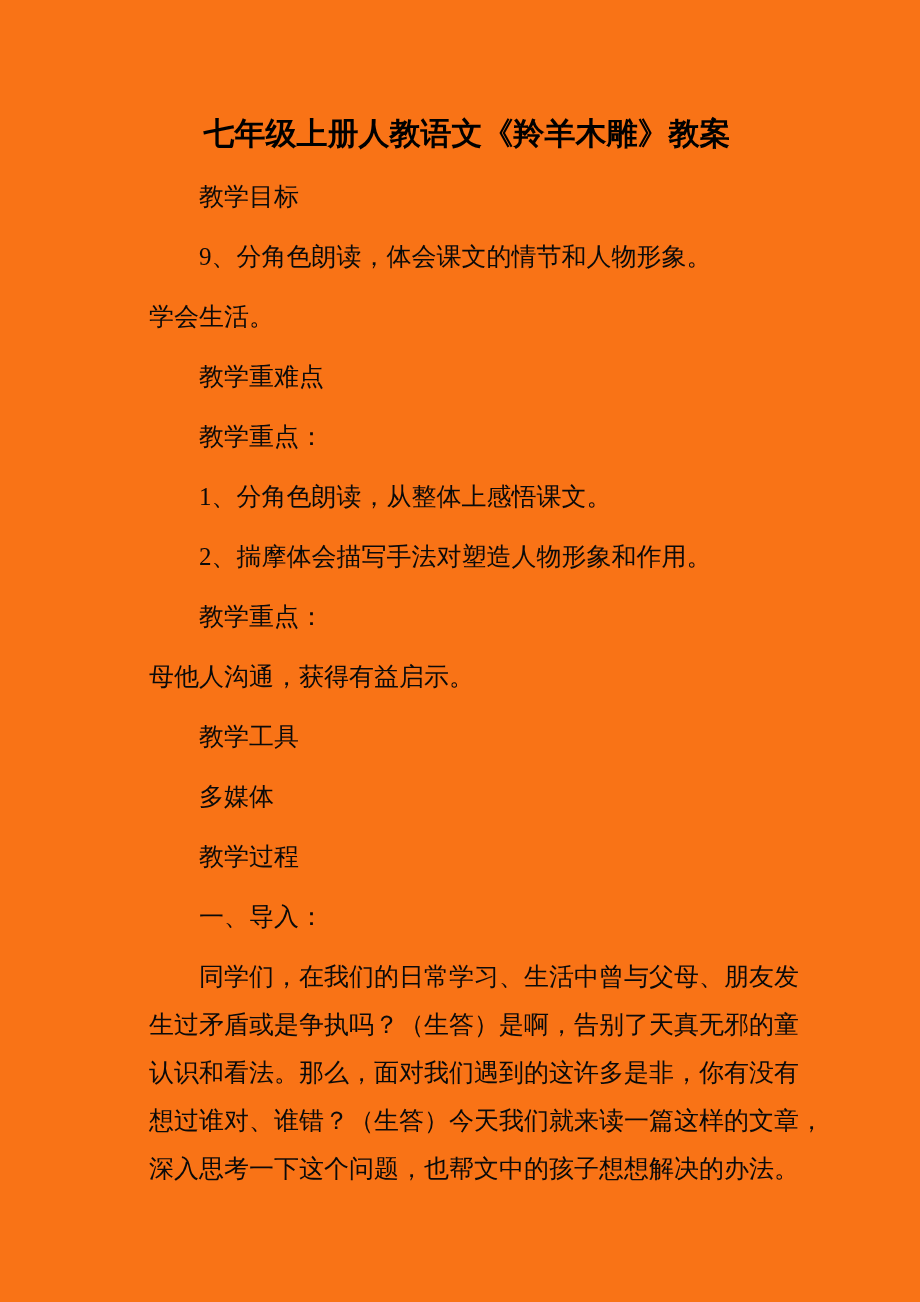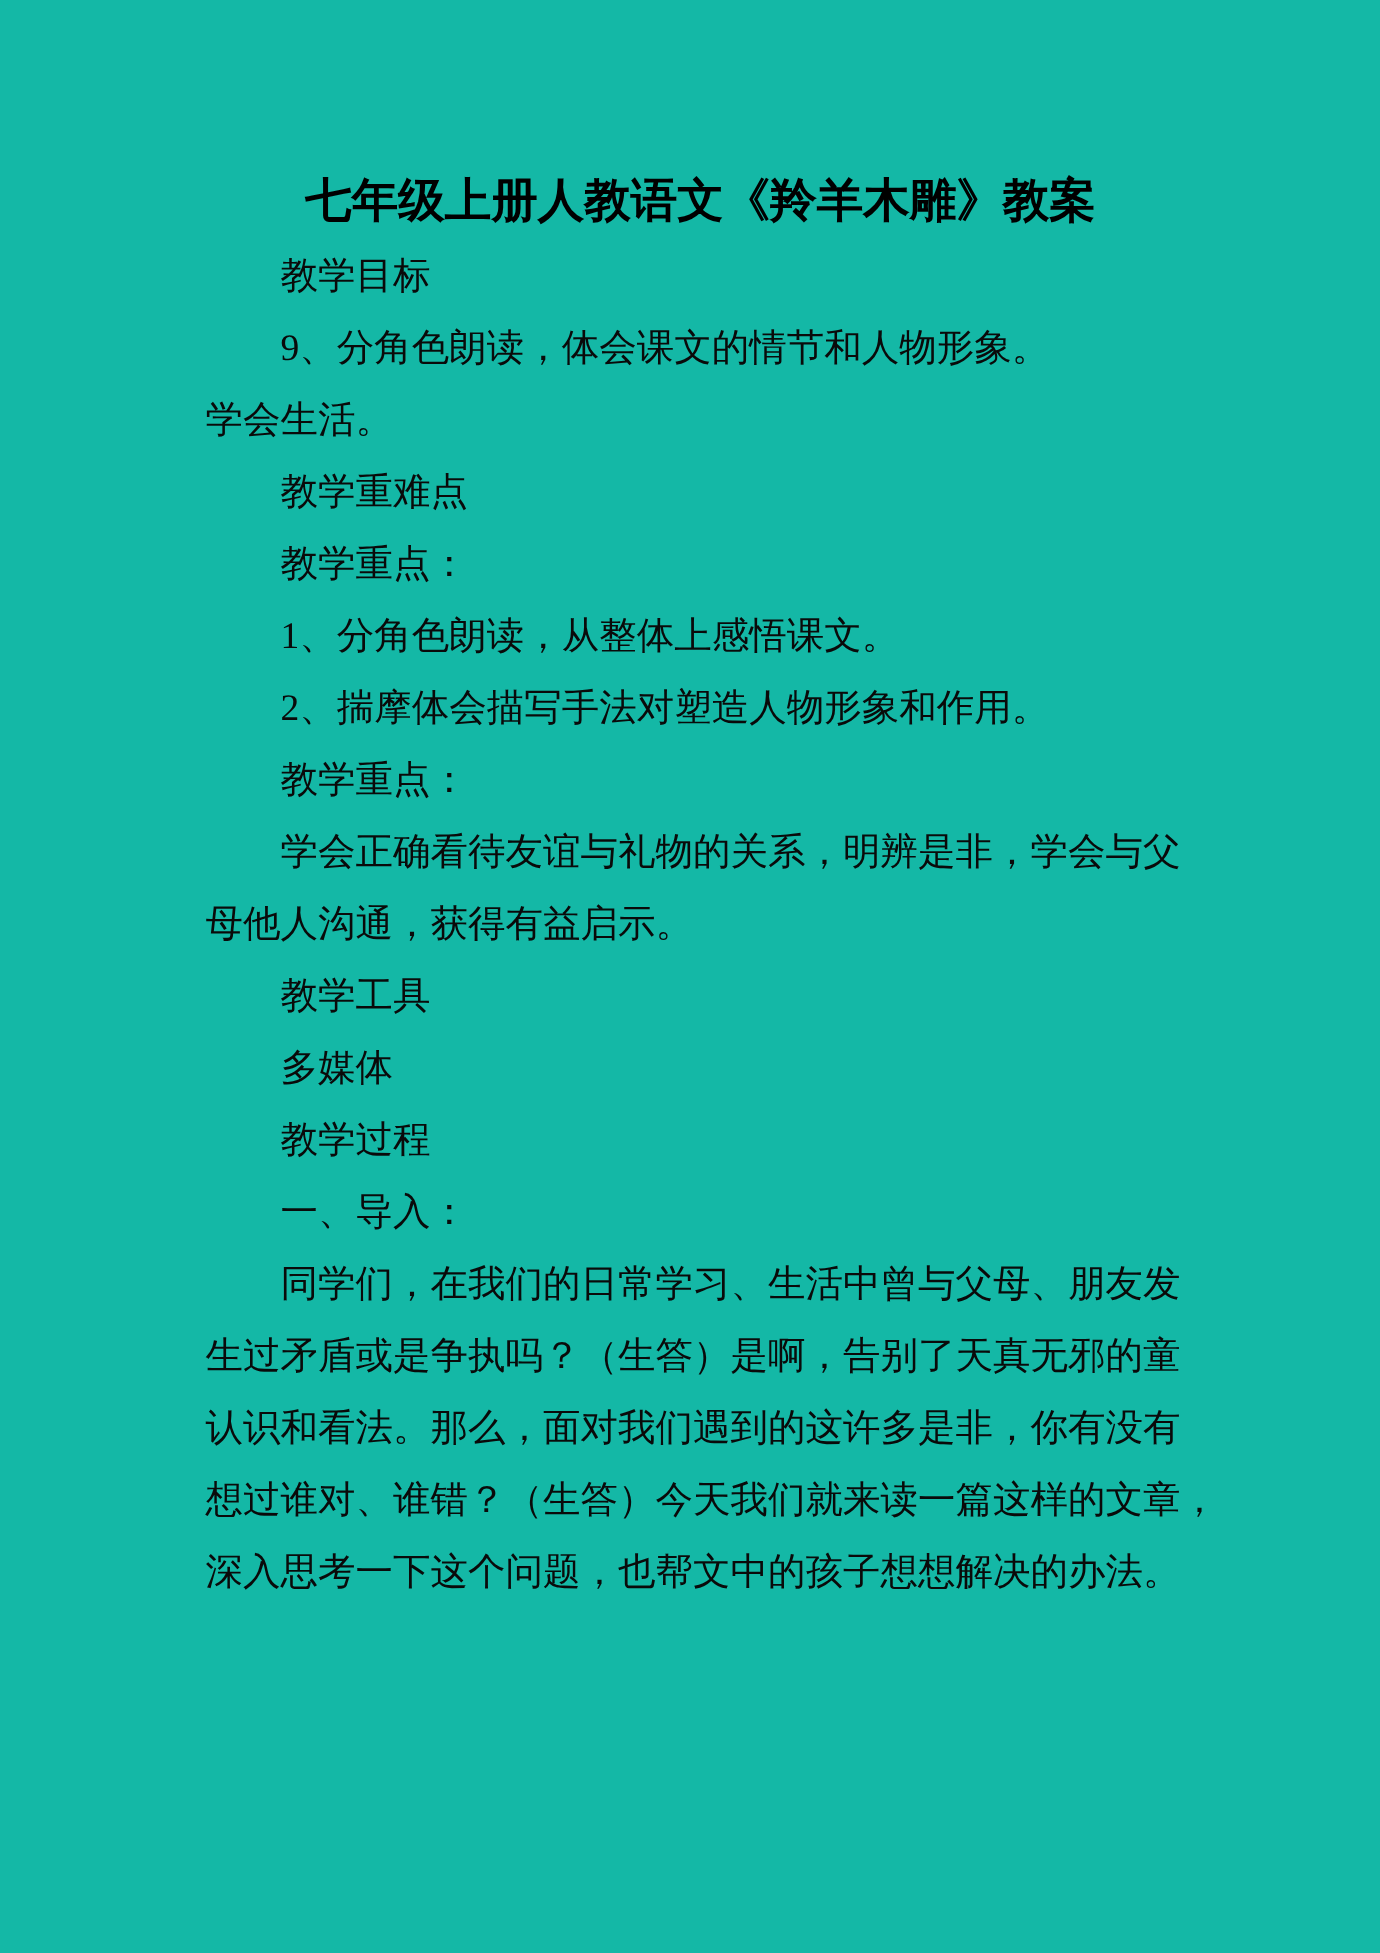--- a/index.html
+++ b/index.html
@@ -53,7 +53,7 @@
 </head>
 <body>
 
-<div class="page" style="background: #14b8a6; color: rgb(10, 10, 10);">
+<div class="page" style="background: #f97316; color: rgb(10, 10, 10);">
   <div class="content">
     <h1 class="title">七年级上册人教语文《羚羊木雕》教案</h1>
     <div class="body">

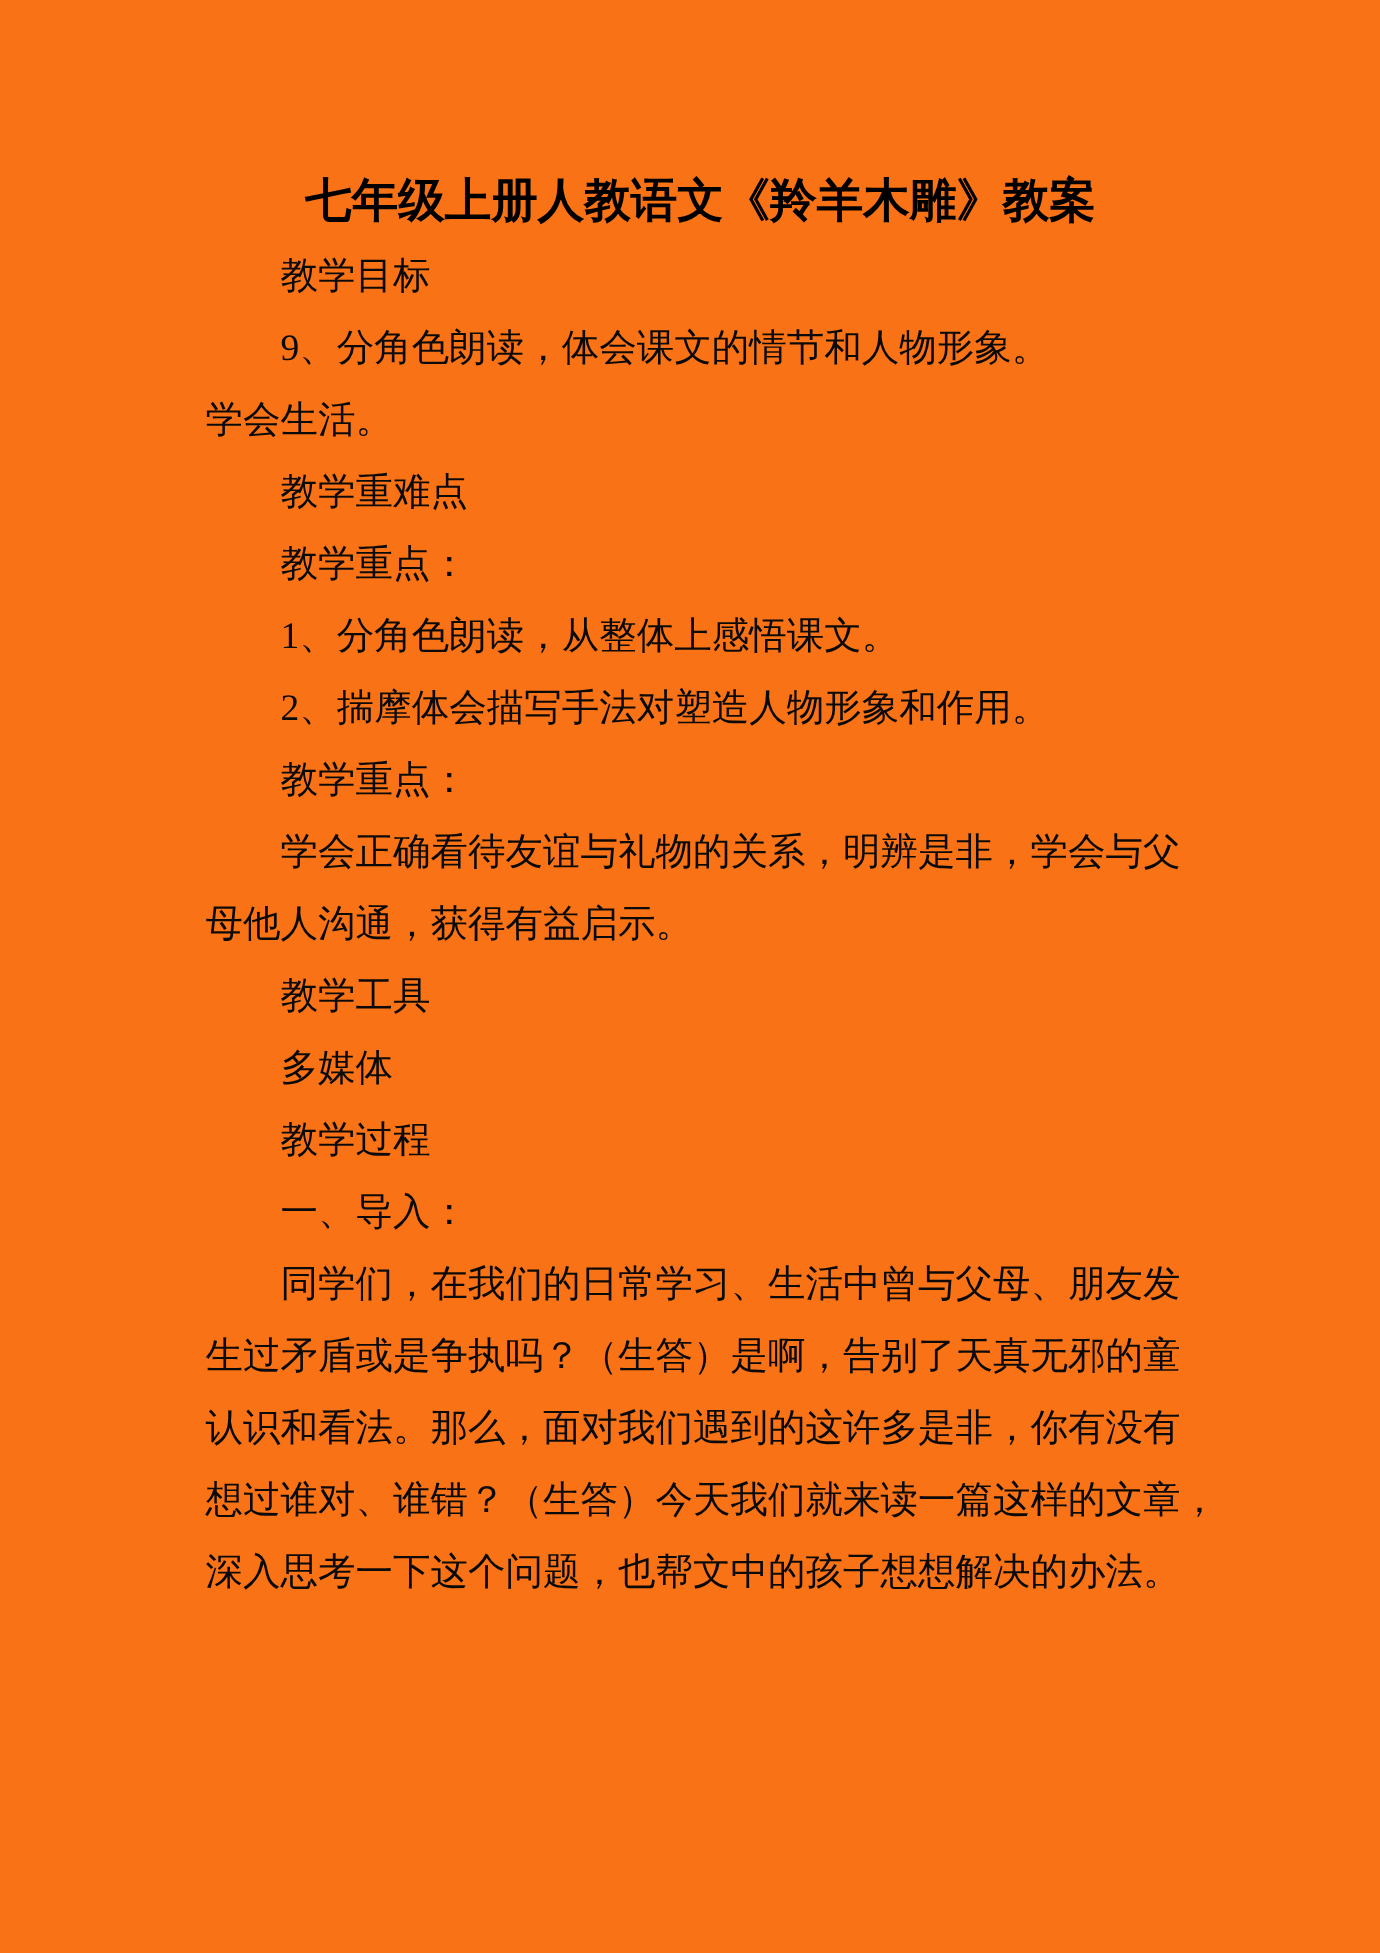--- a/index.html
+++ b/index.html
@@ -37,7 +37,7 @@
     color: #000000;
   }
   .paragraph {
-    margin: 0;
+    margin: 12px;
     padding: 0;
   }
   .line {

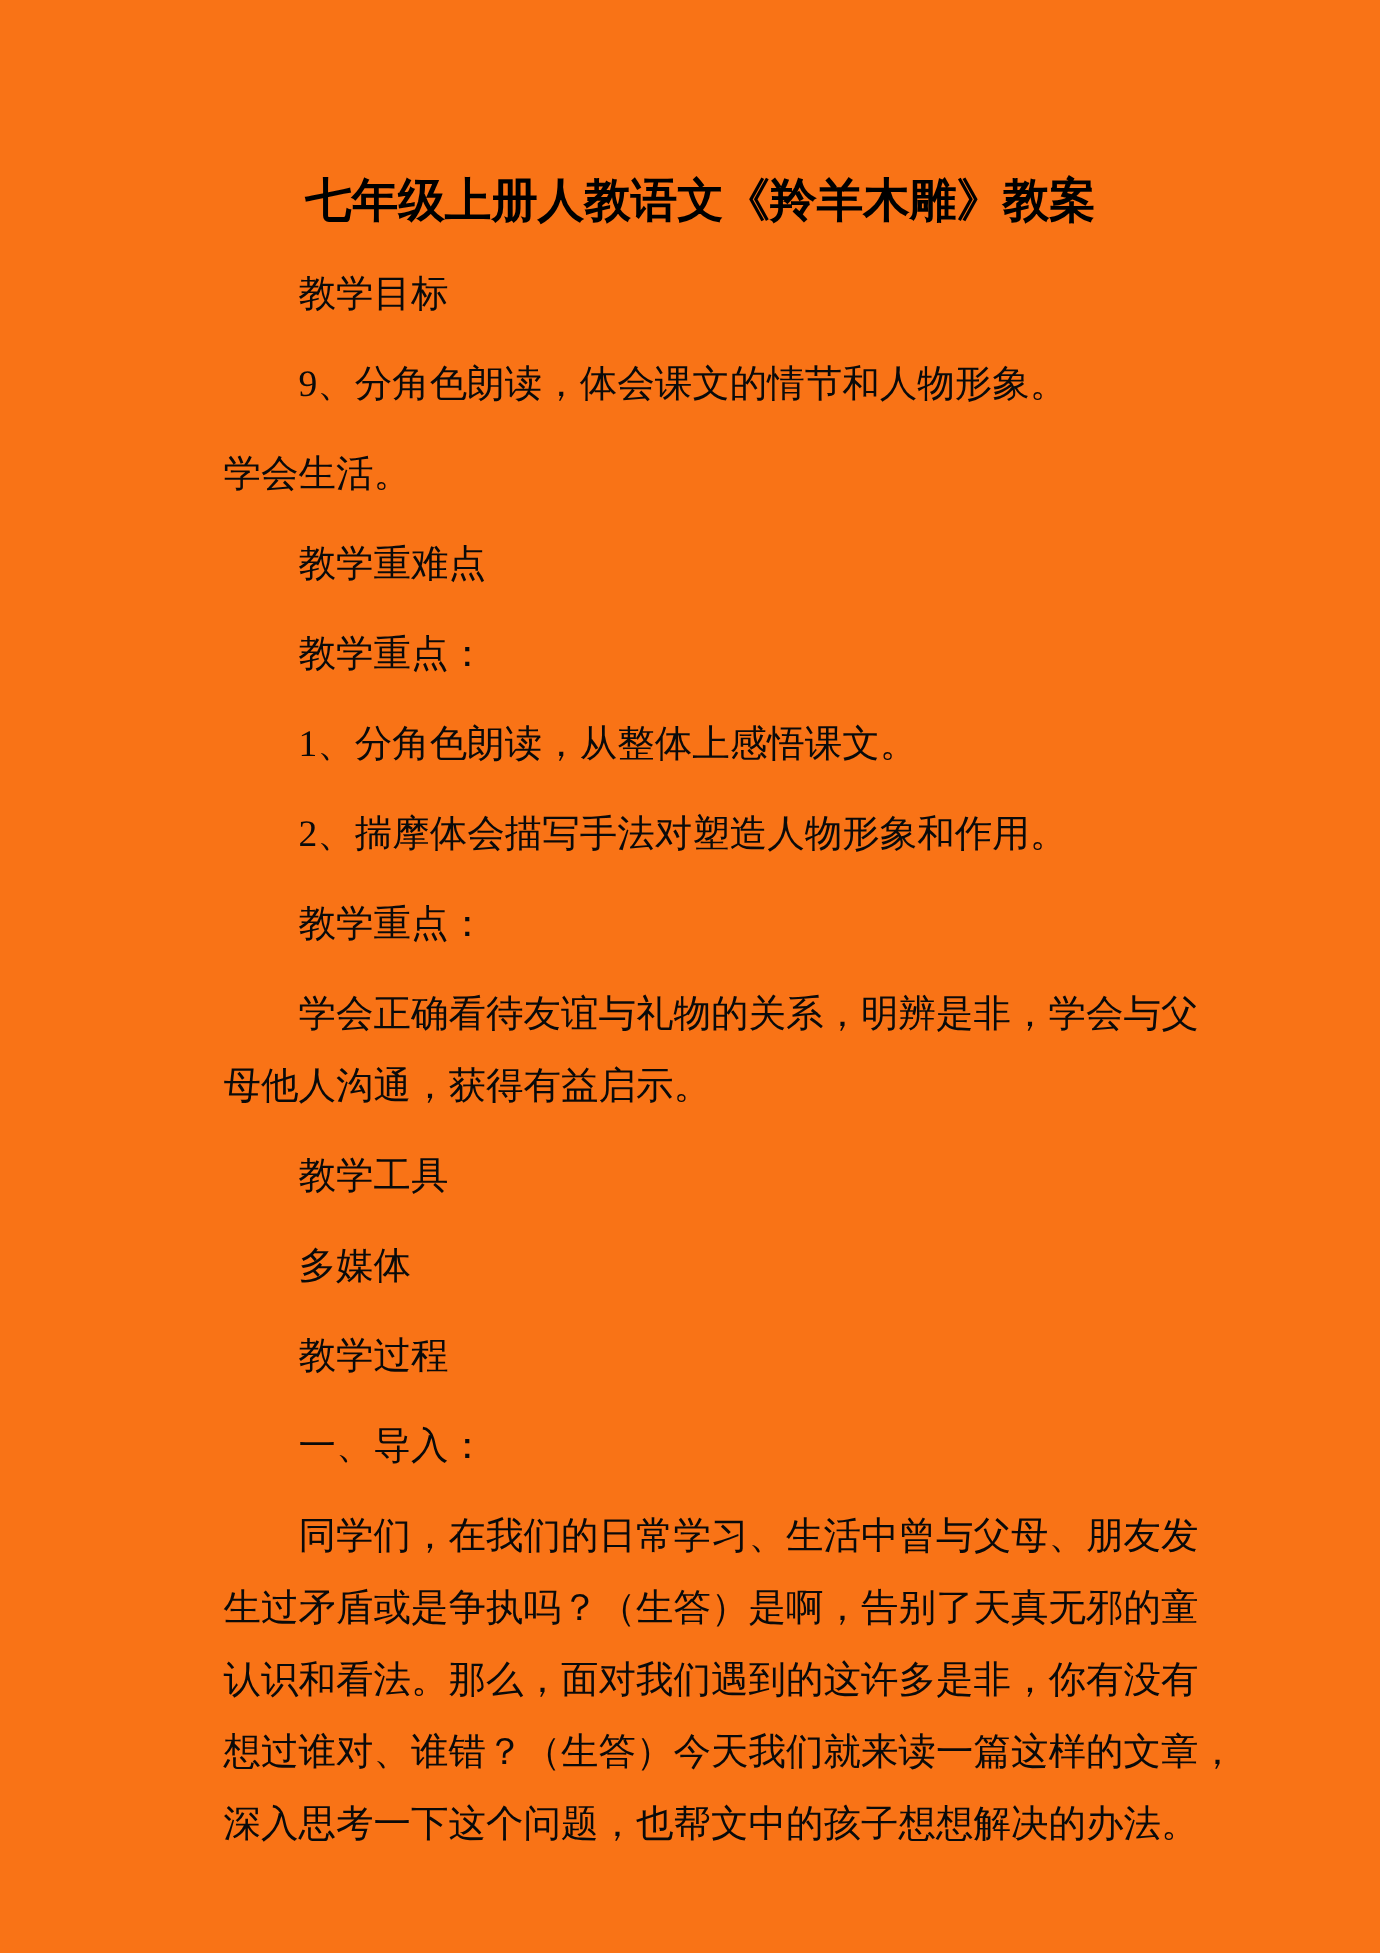--- a/index.html
+++ b/index.html
@@ -82,7 +82,6 @@
           <div class="line indent">教学重点：</div>
         </div>
         <div class="paragraph">
-          <div class="line indent">学会正确看待友谊与礼物的关系，明辨是非，学会与父</div>
           <div class="line">母他人沟通，获得有益启示。</div>
         </div>
         <div class="paragraph">

